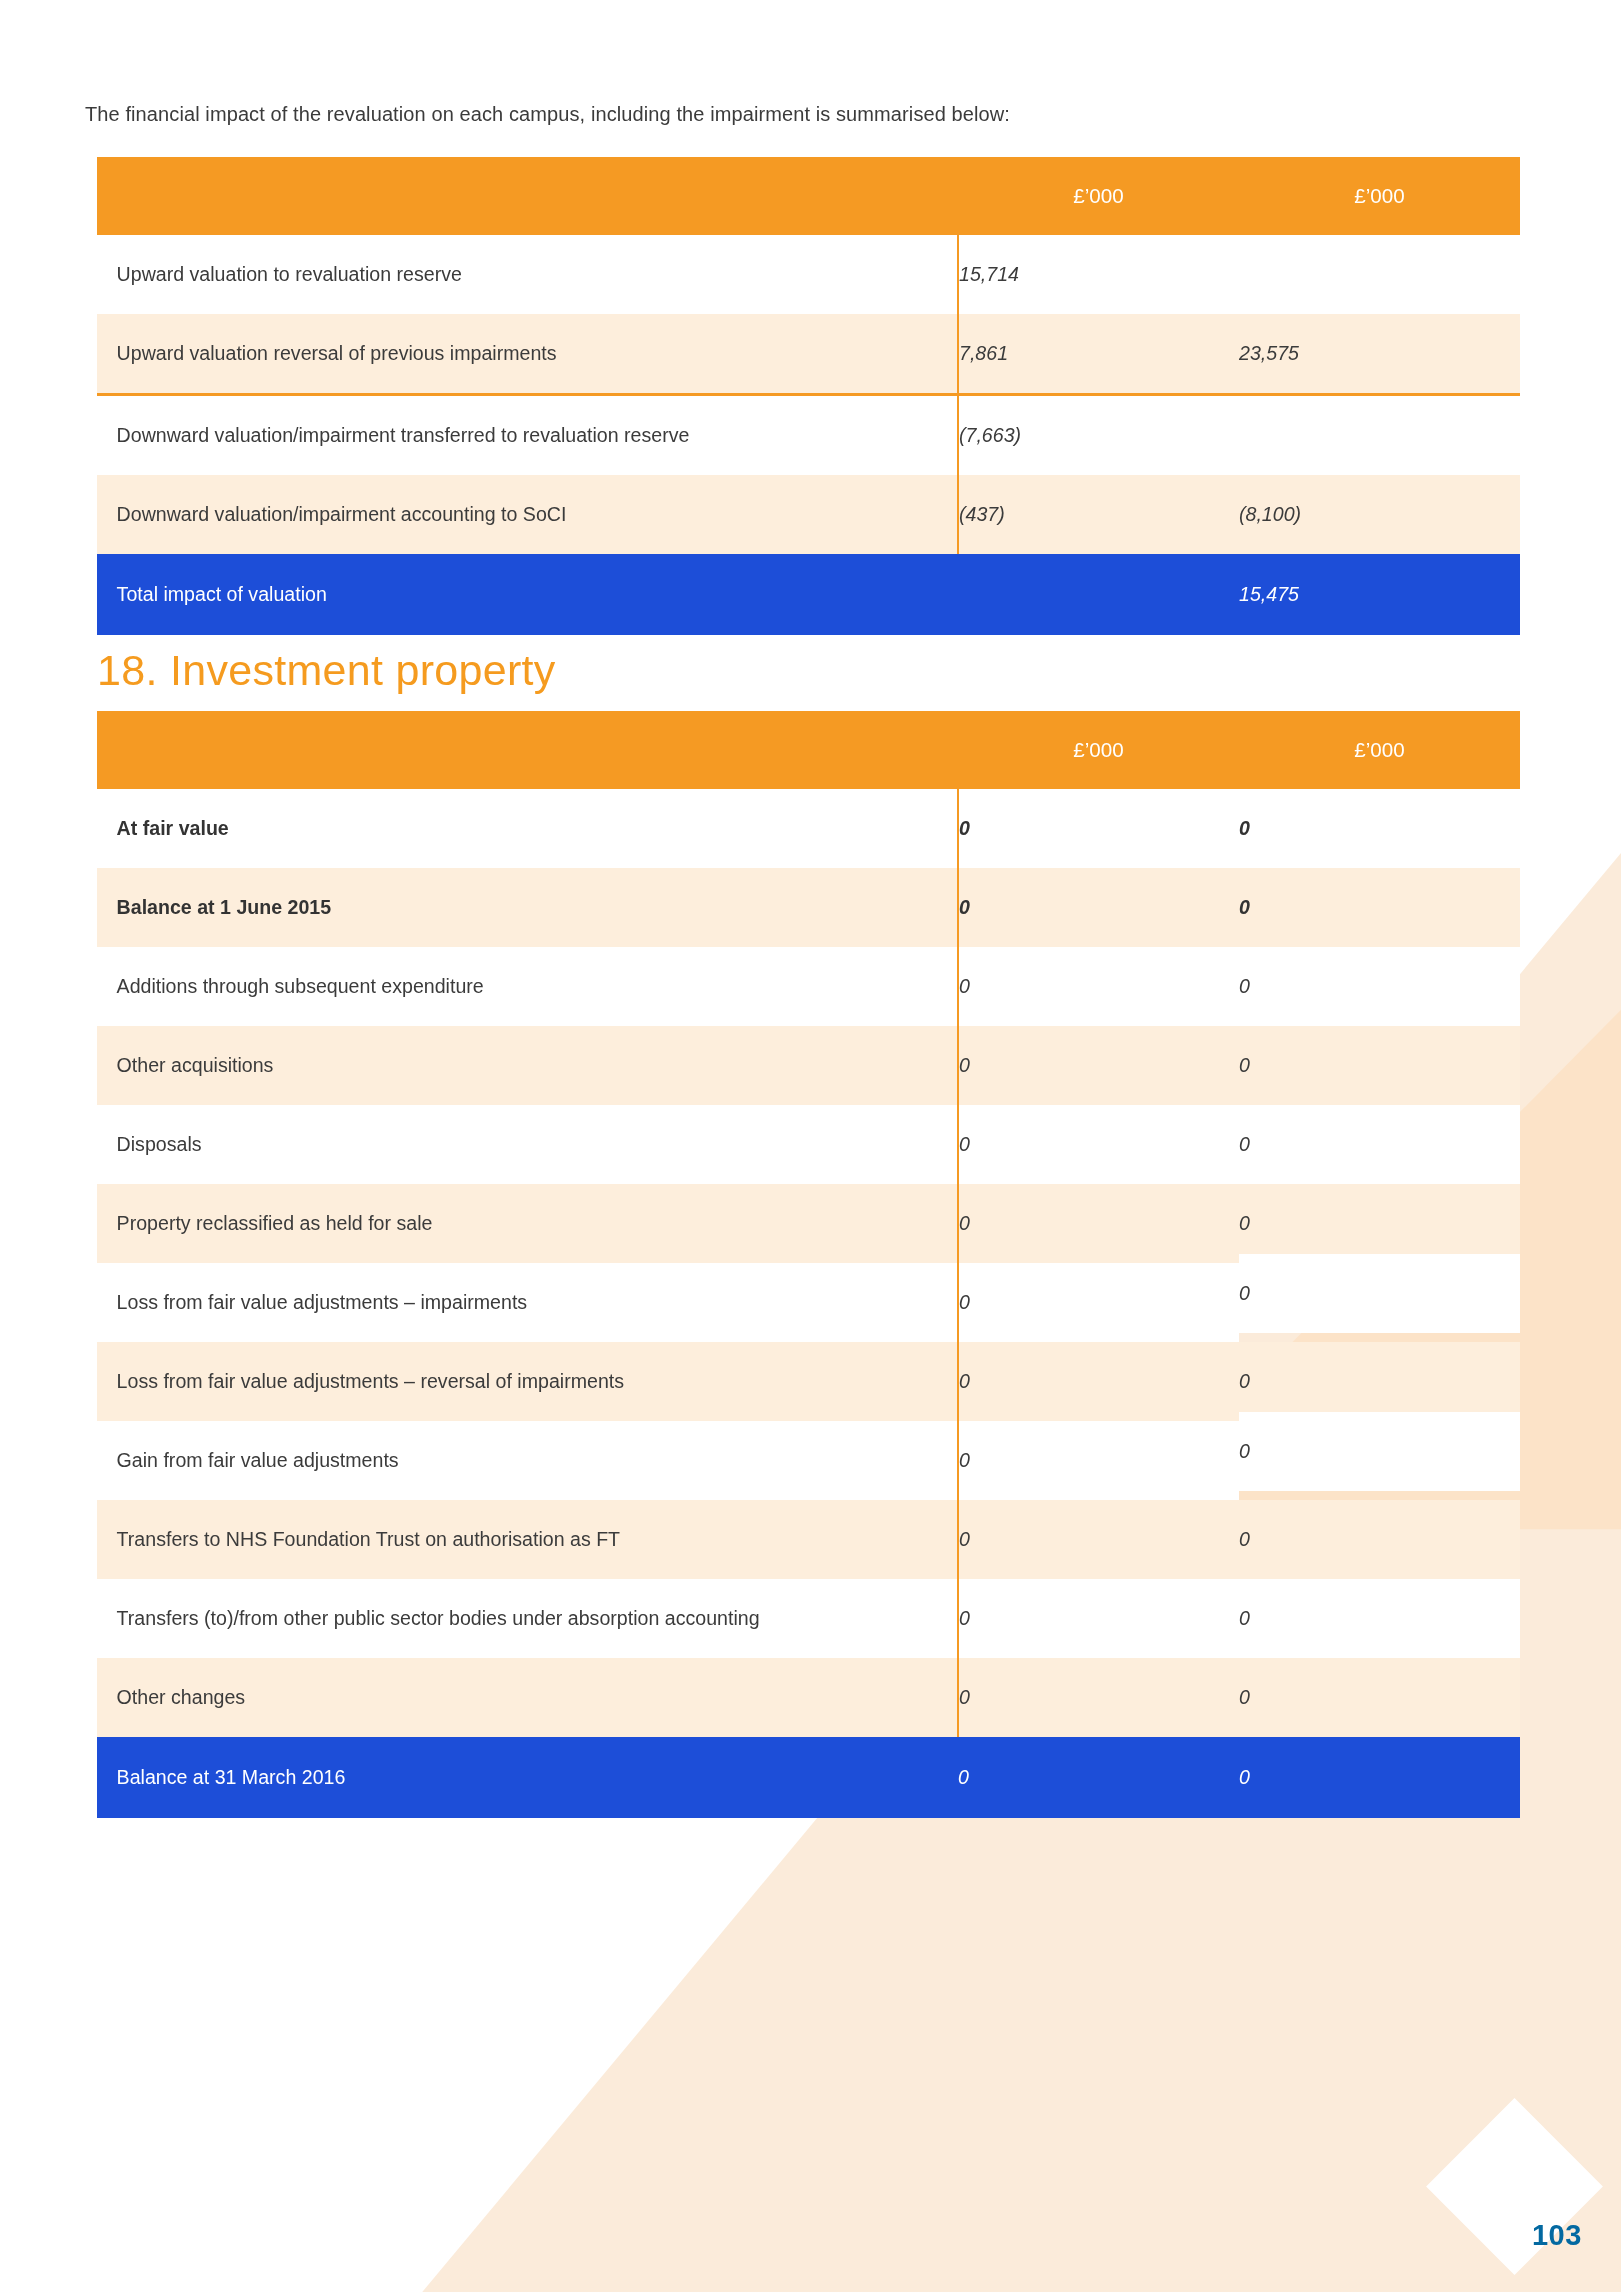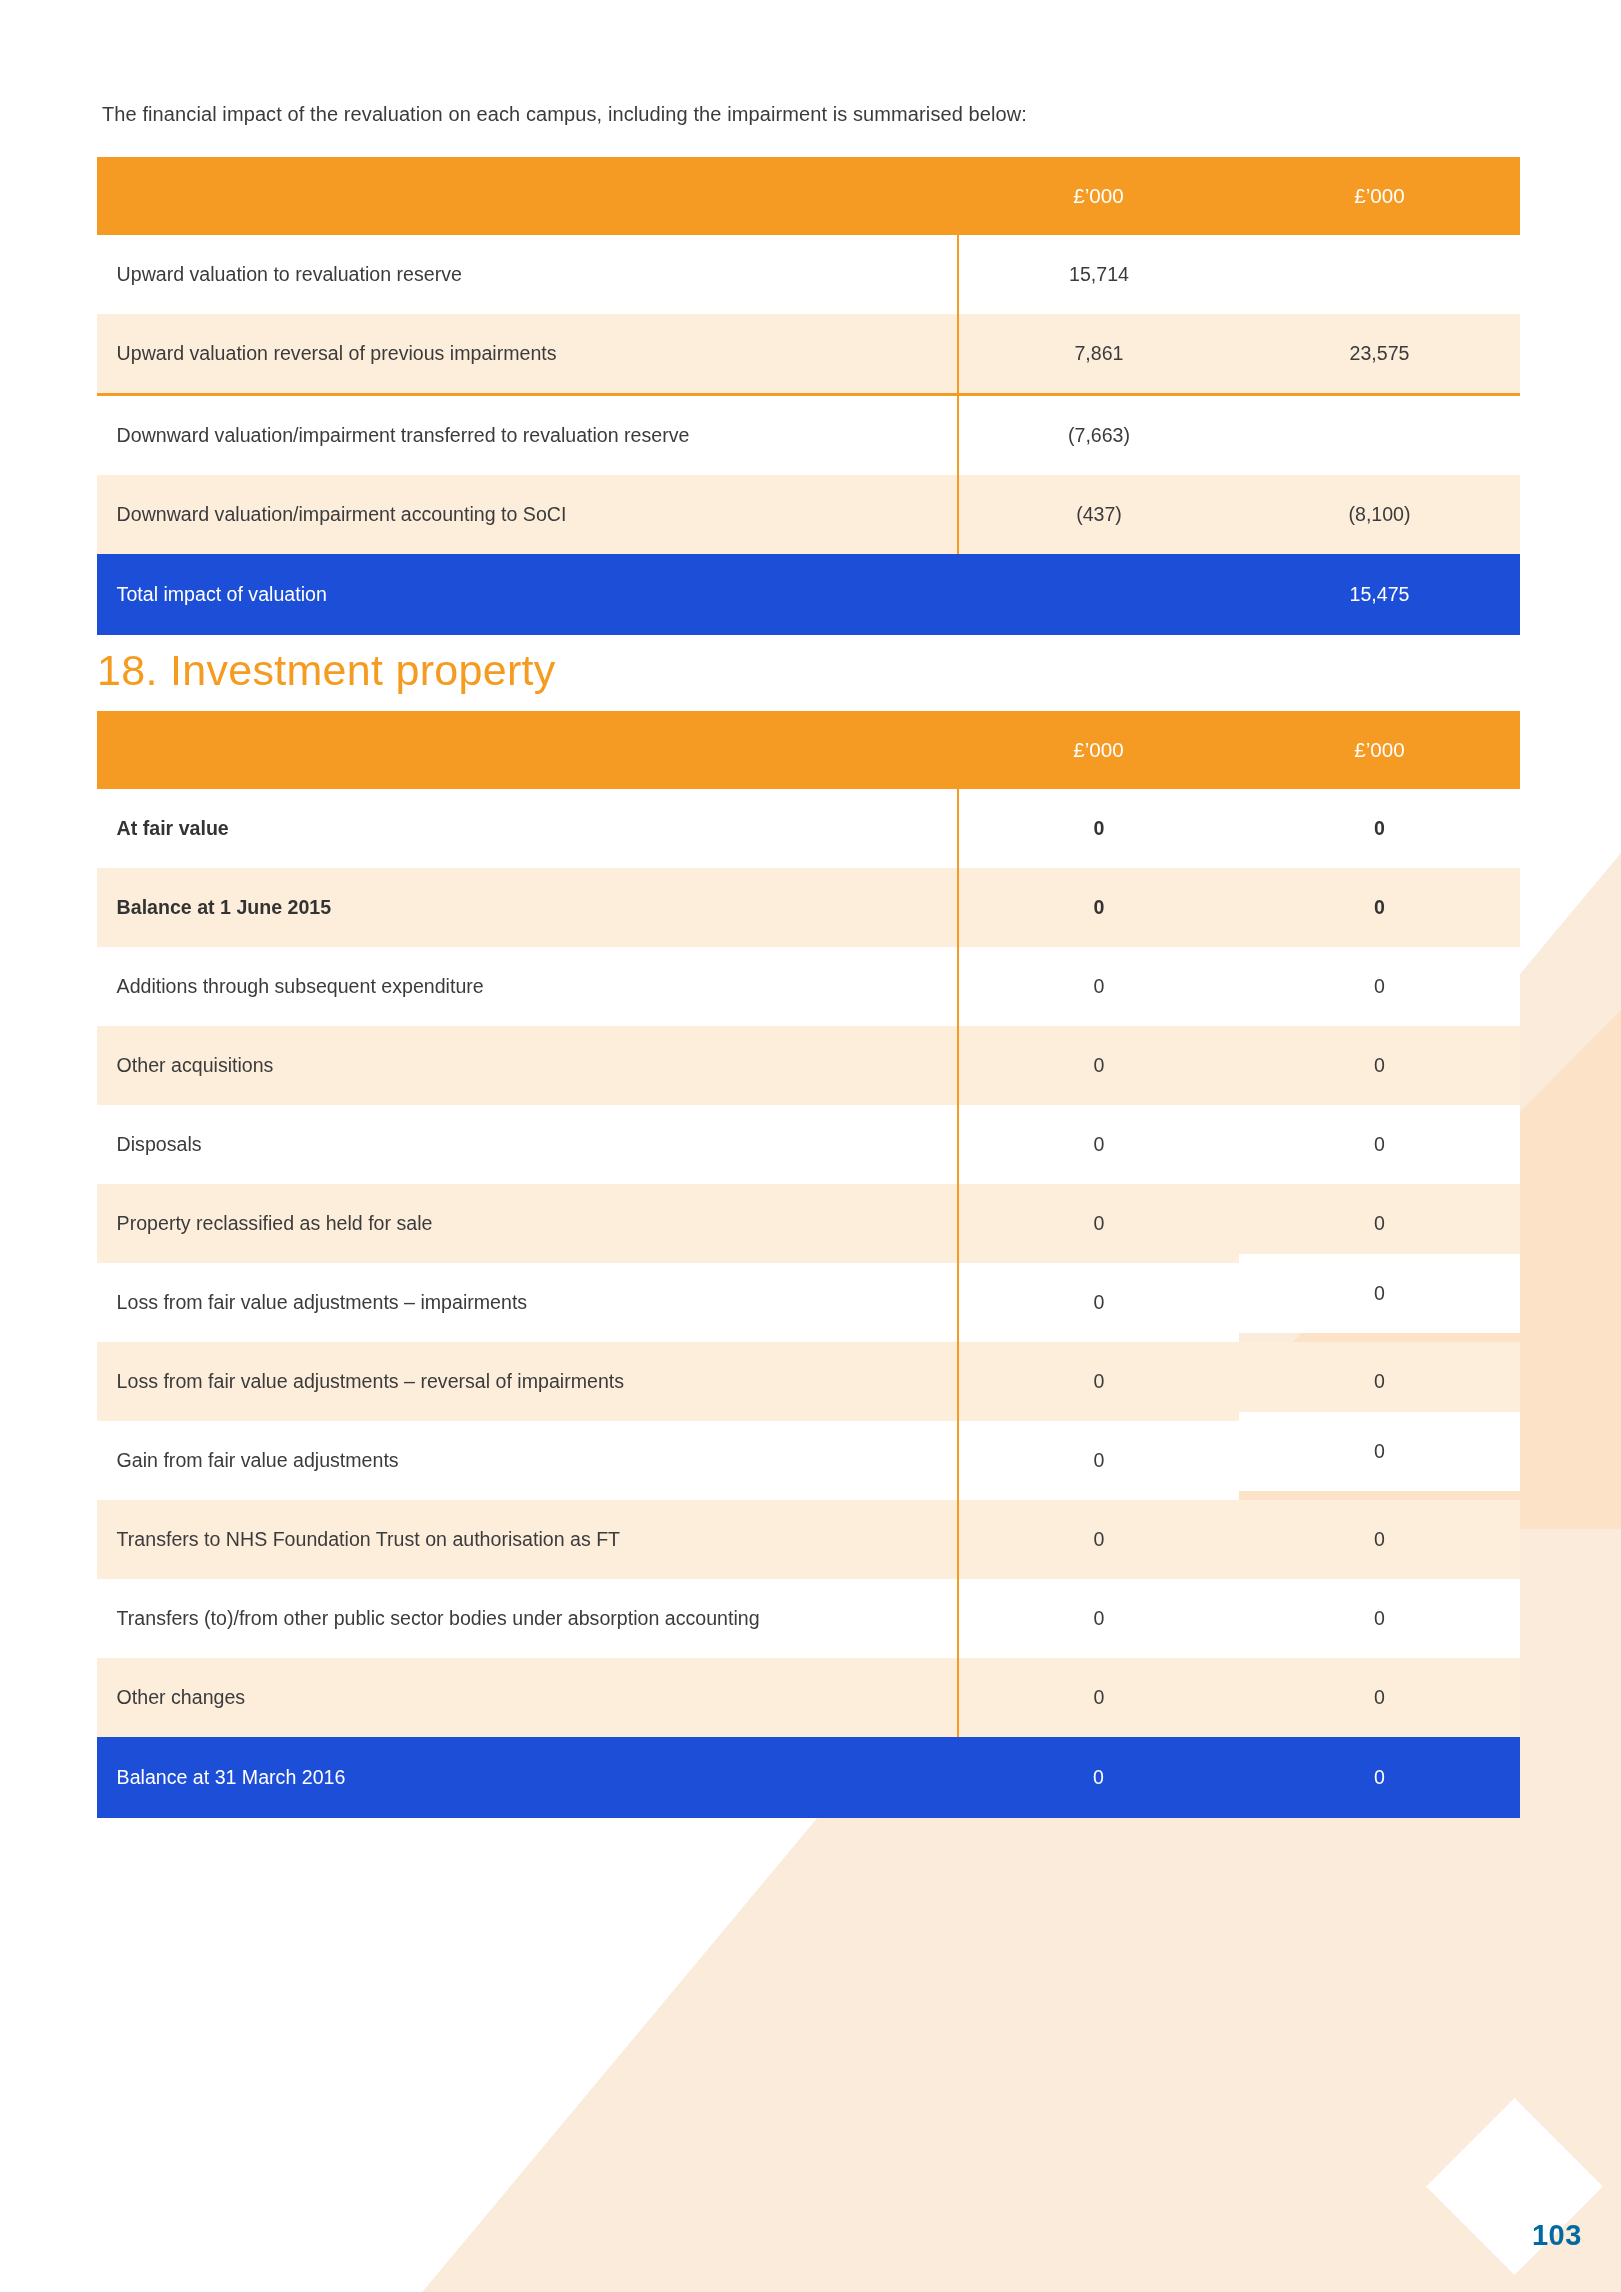--- a/index.html
+++ b/index.html
@@ -67,7 +67,7 @@
 
   .intro-text {
     position: absolute;
-    left: 102px;
+    left: 85px;
     top: 81px;
     width: 1372px;
     font-size: 20px;

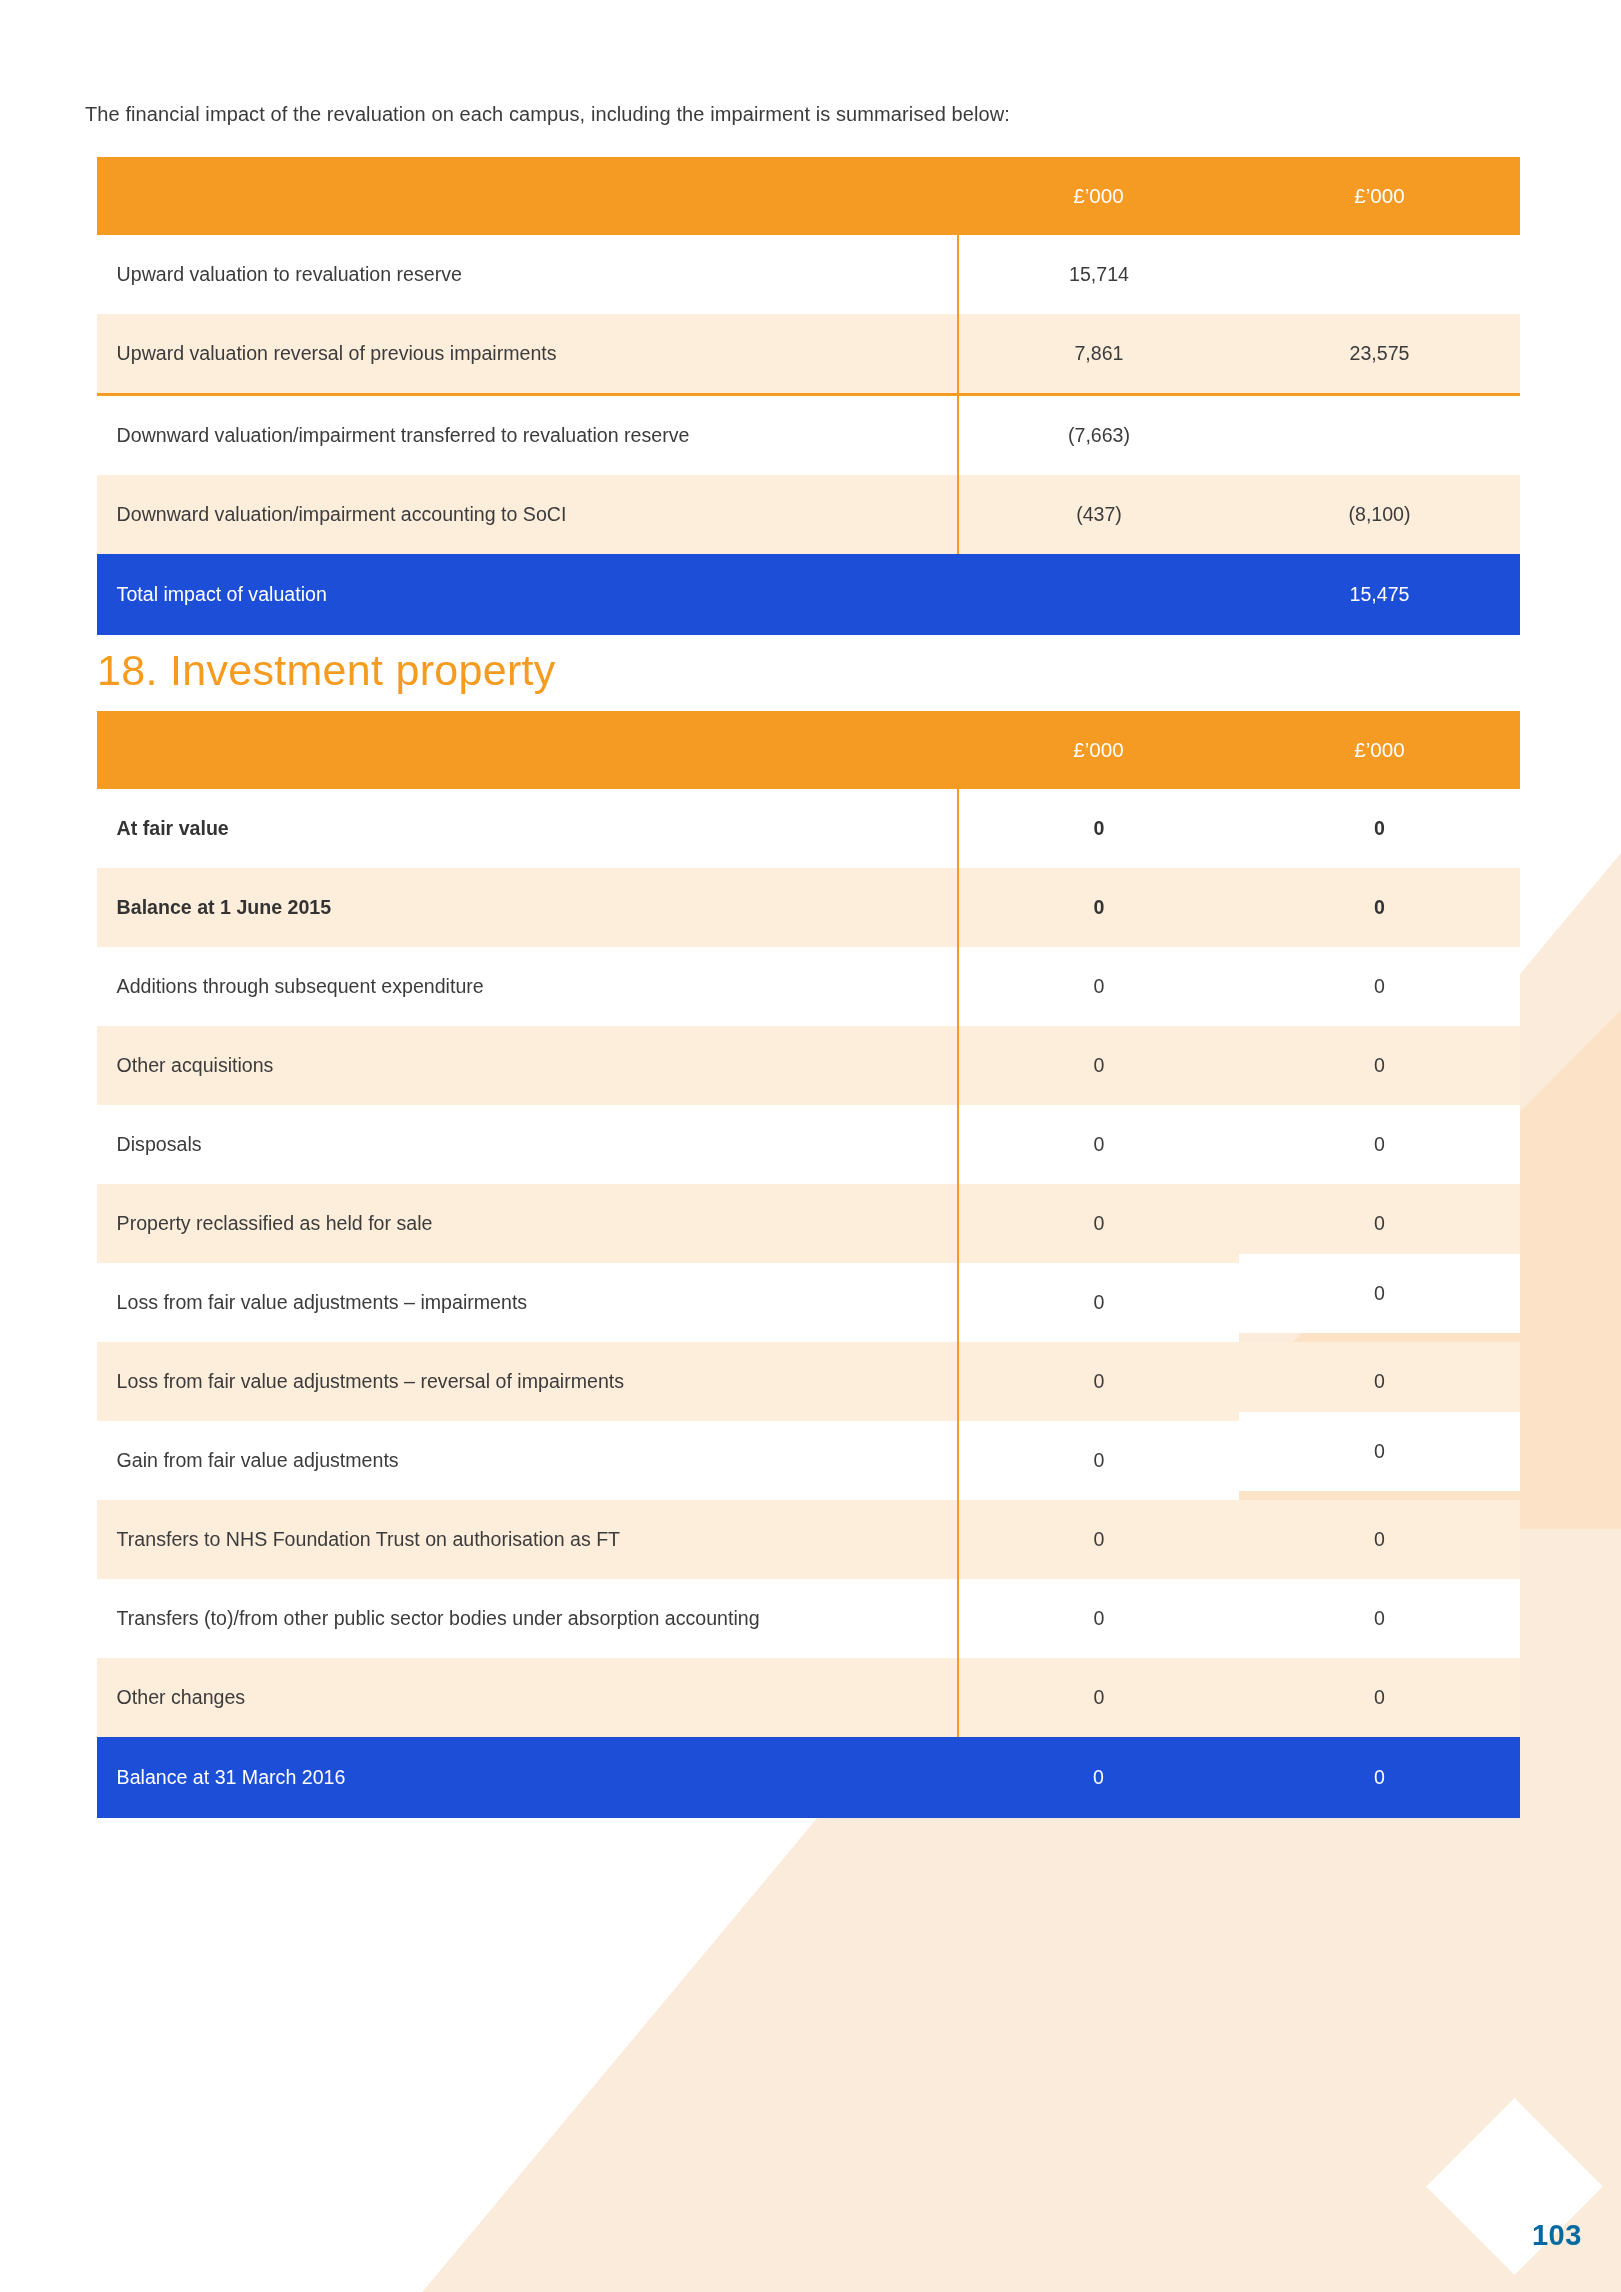--- a/index.html
+++ b/index.html
@@ -133,7 +133,8 @@
     line-height: 1.25;
   }
   .fin-table td.c-num {
-    text-align: center;
+    text-align: left;
+    font-style: italic;
   }
   
   .fin-table td.c-num.first-num,

